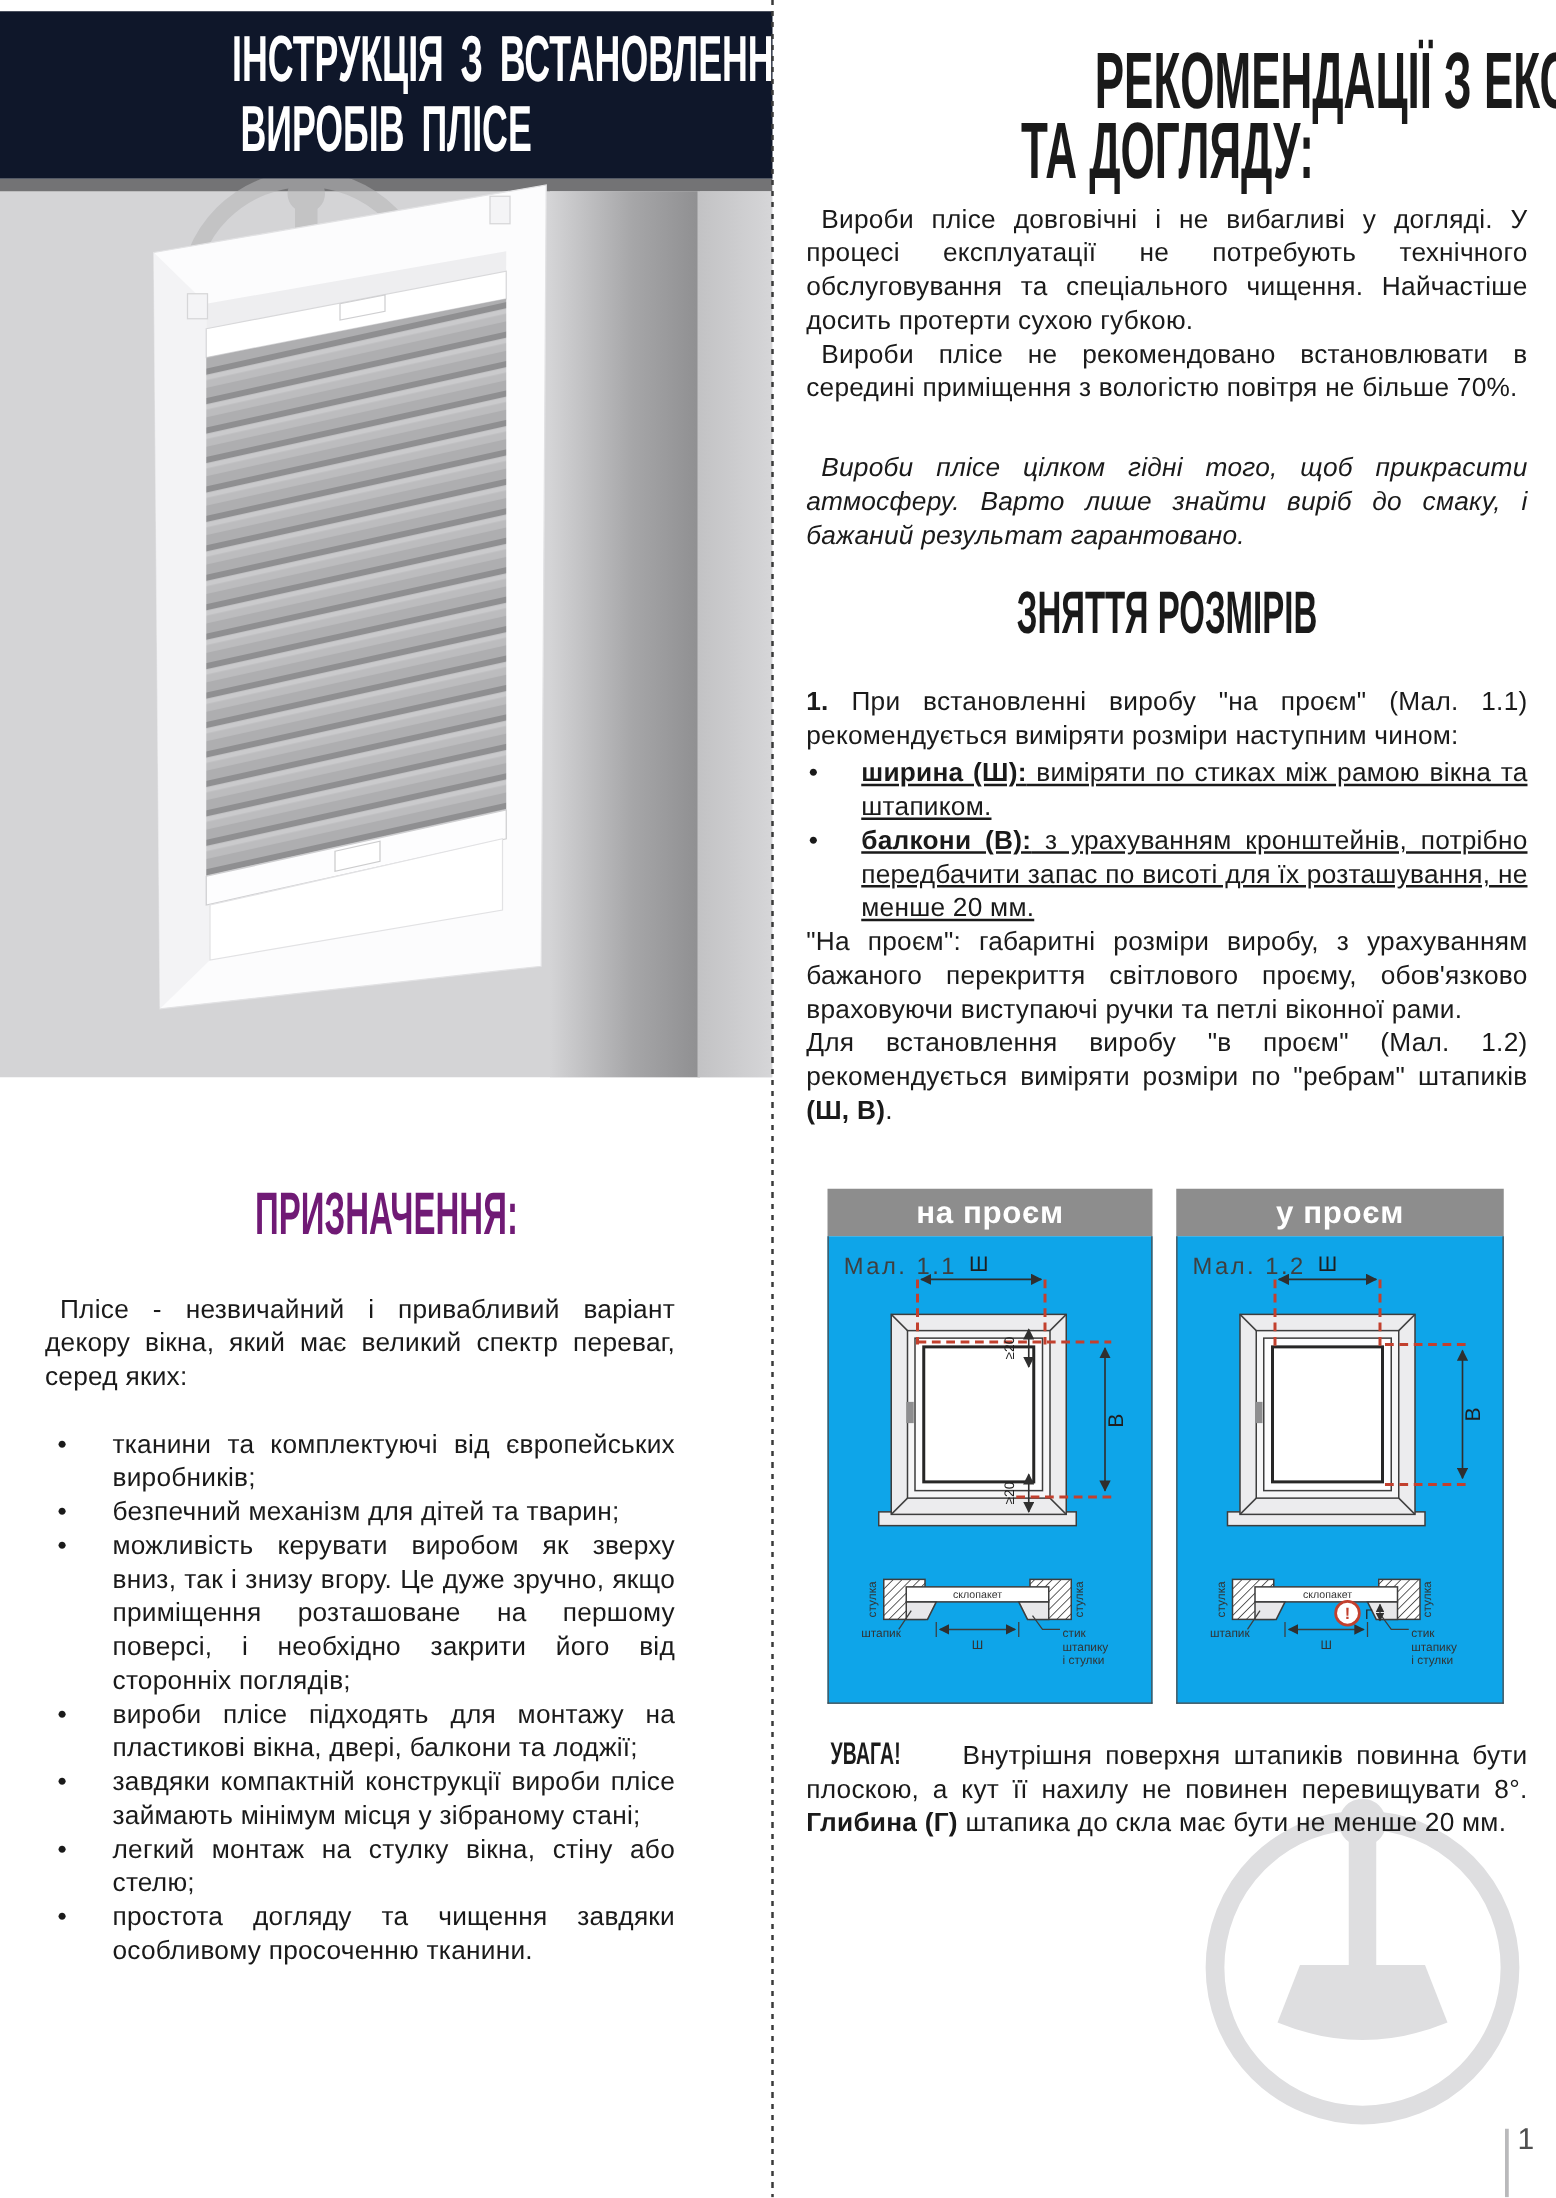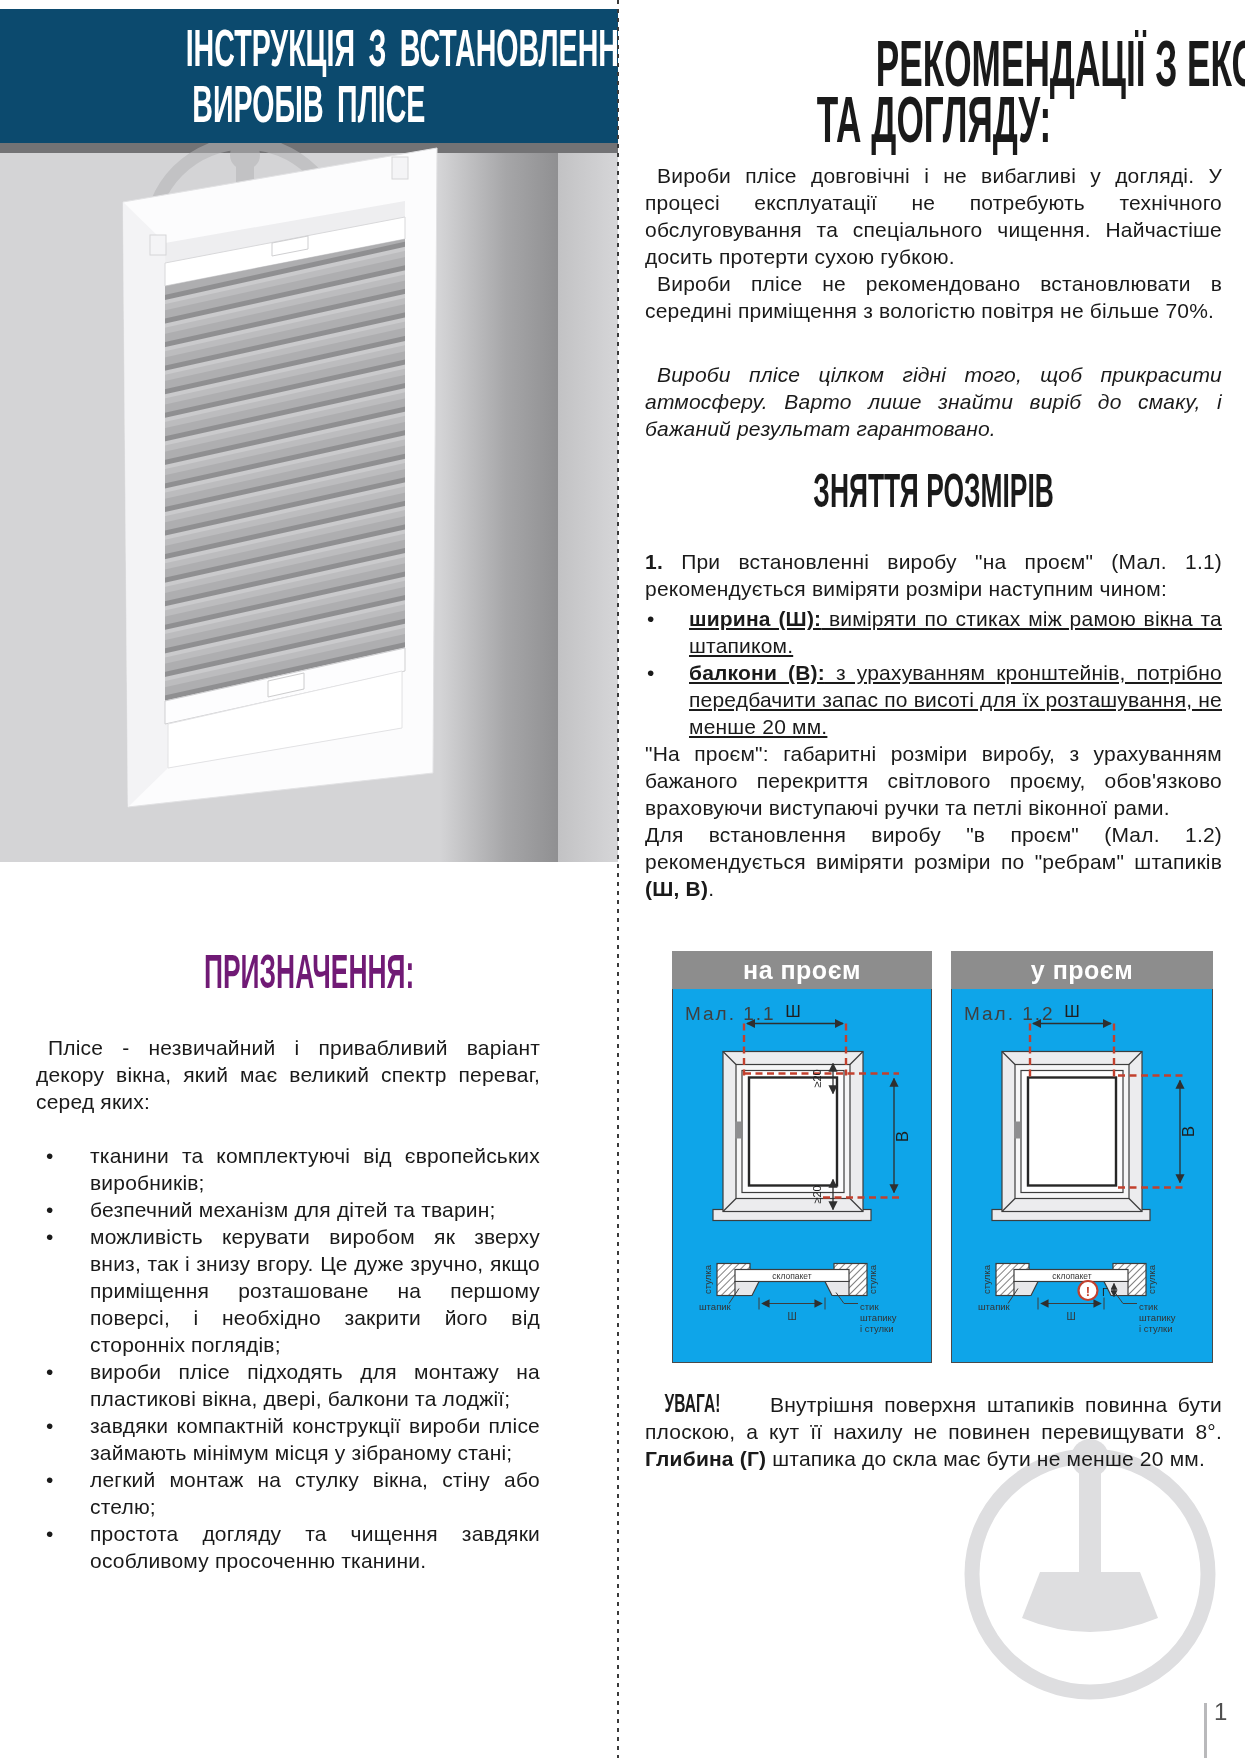--- a/index.html
+++ b/index.html
@@ -21,7 +21,7 @@
              white-space:nowrap;font-size:25px;}
   
   .col-left{position:absolute;left:0;top:0;width:618px;height:1758px;}
-  .banner{margin-top:9px;height:134px;background:#0c4a6e;color:#fff;
+  .banner{margin-top:9px;height:134px;background:#0f172a;color:#fff;
           display:flex;flex-direction:column;justify-content:center;}
   .banner .h-cond{font-size:52px;line-height:56px;word-spacing:10px;}
   .photo{position:relative;height:719px;}

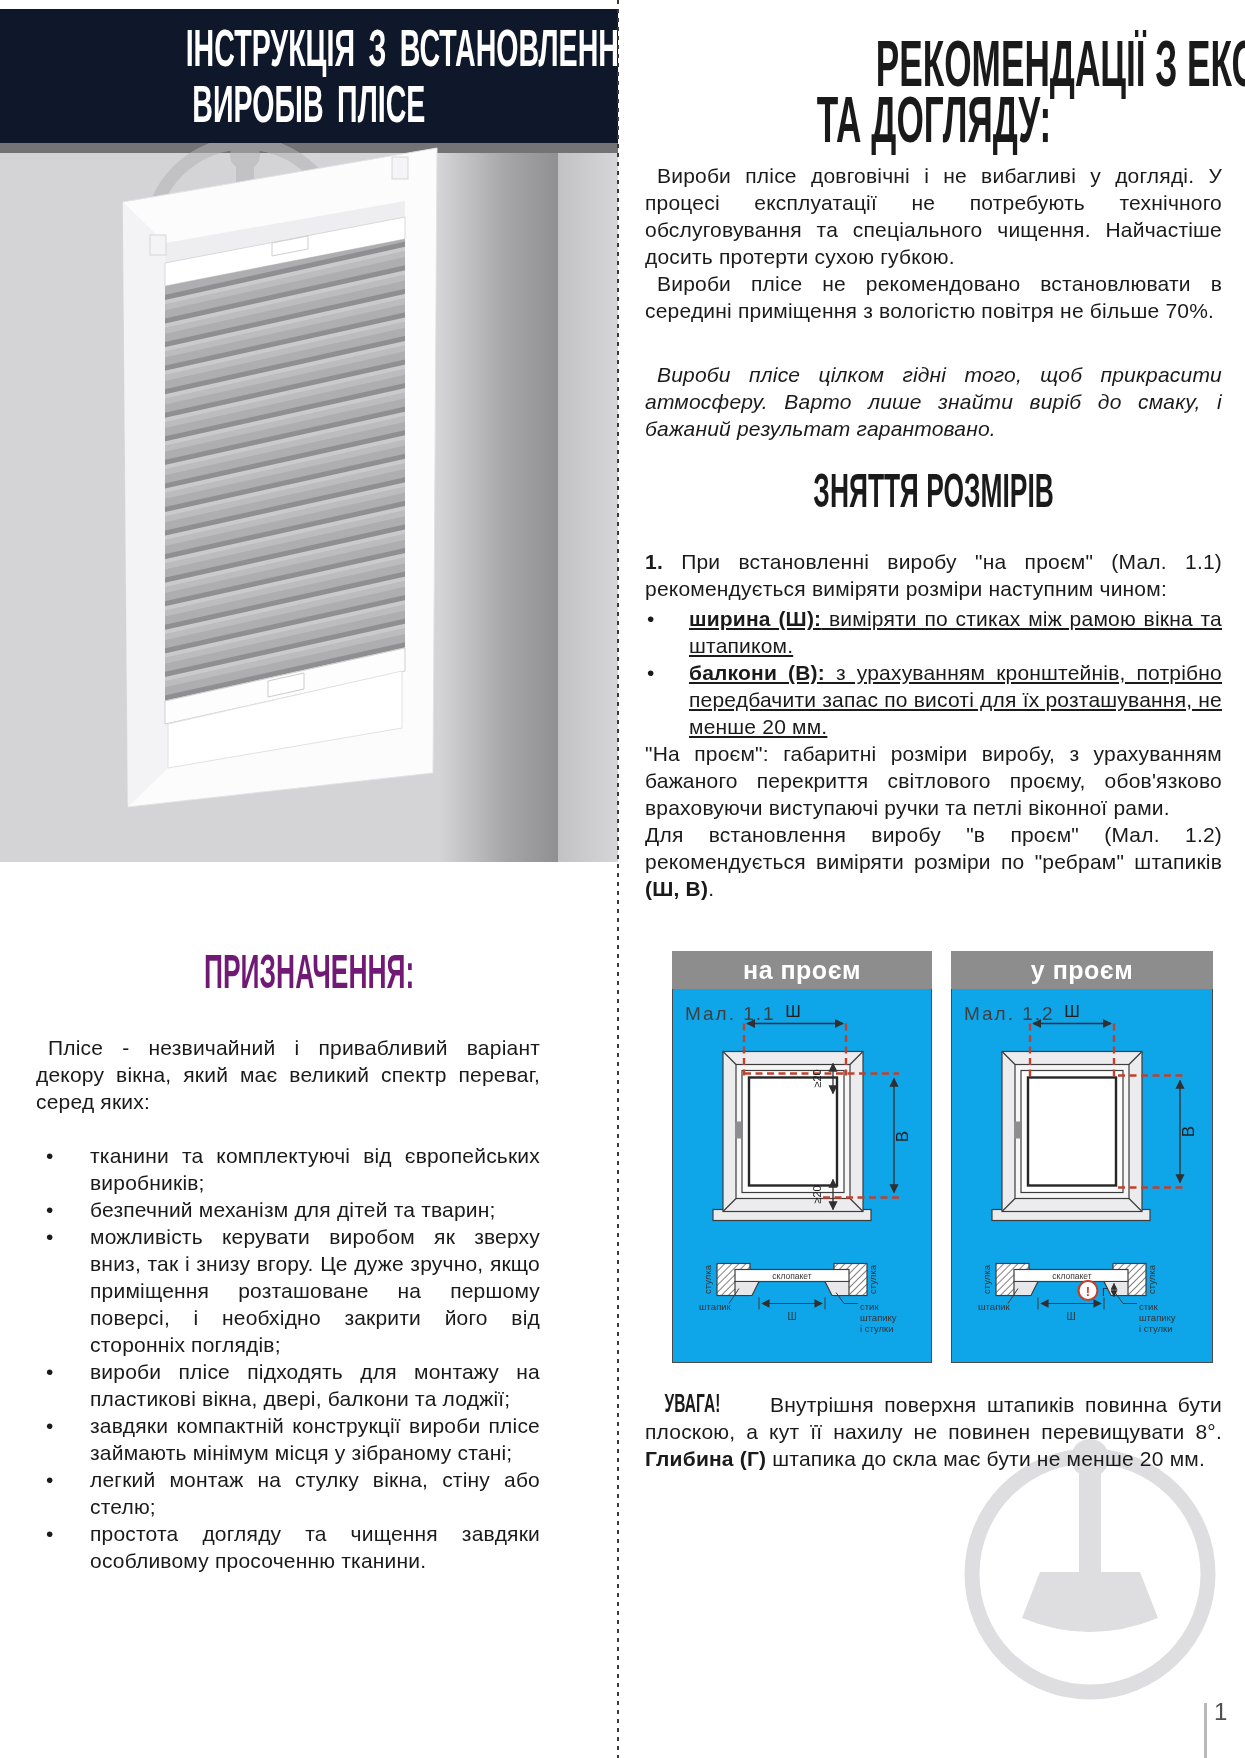--- a/index.html
+++ b/index.html
@@ -43,7 +43,7 @@
   .r-list li::before{content:"\2022";position:absolute;left:2px;top:0;}
   
   .figures{position:relative;margin-top:49px;height:414px;}
-  .fig{position:absolute;top:0;margin-left:10px;}
+  .fig{position:absolute;top:0;}
   .fig-header{height:38px;background:#8d8d8d;color:#fff;font-weight:700;font-size:25px;
               display:flex;align-items:center;justify-content:center;letter-spacing:.5px;}
   .fig-body{height:374px;background:#0ea5e9;border:1px solid #4a4a4a;border-top:none;box-sizing:border-box;}

